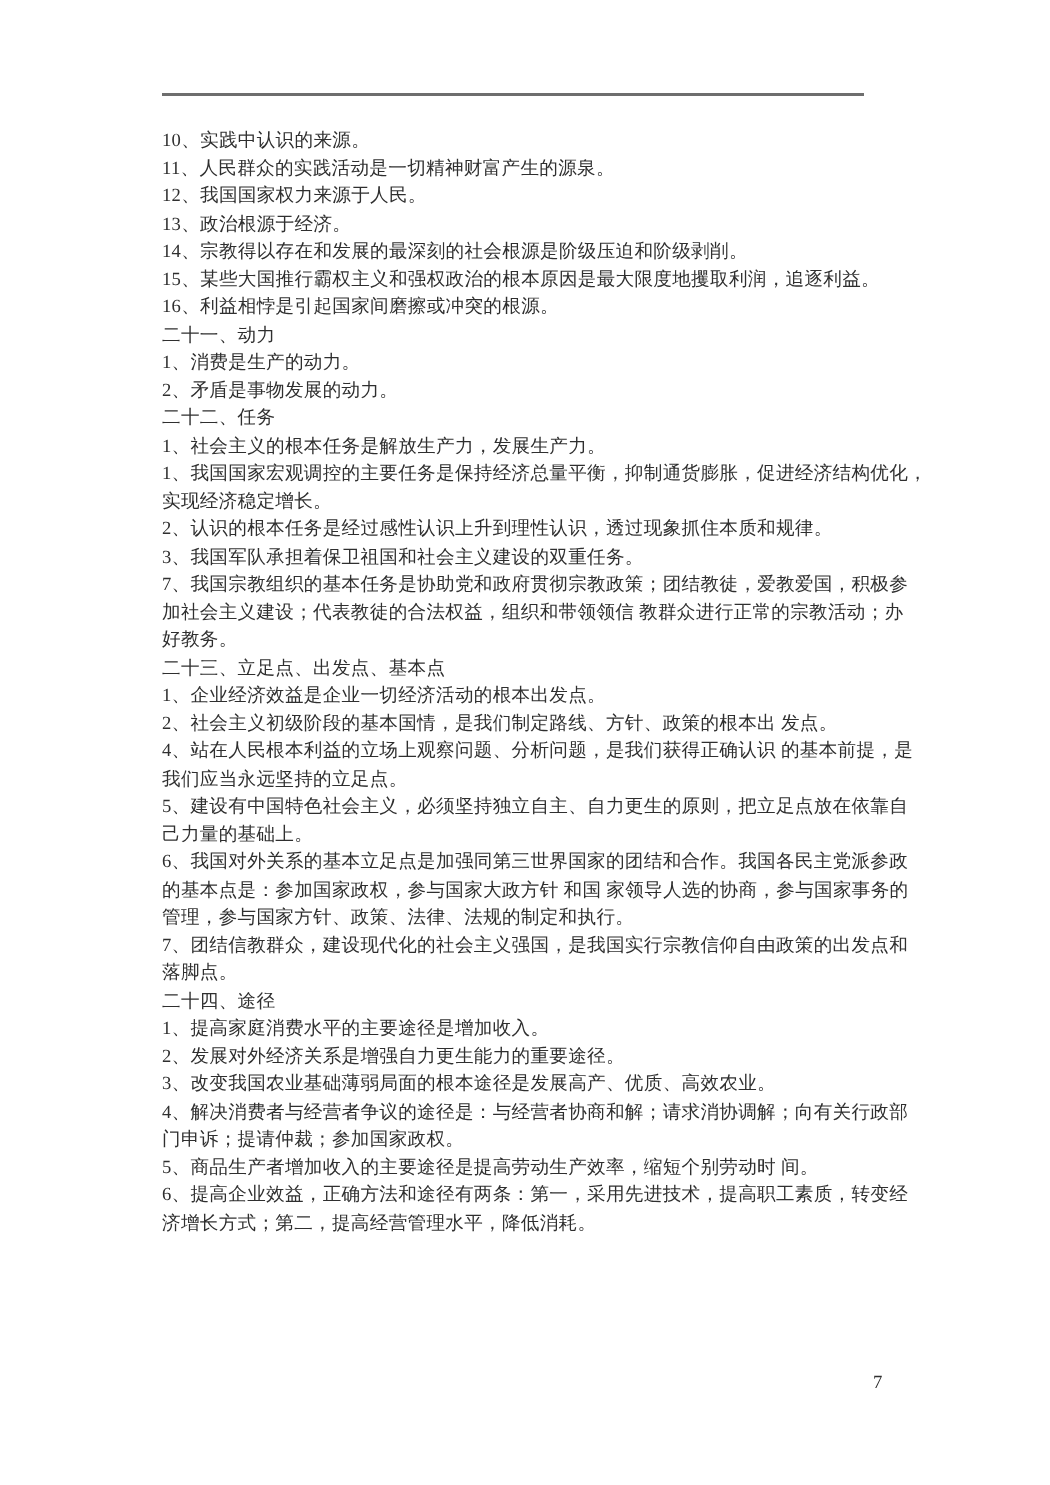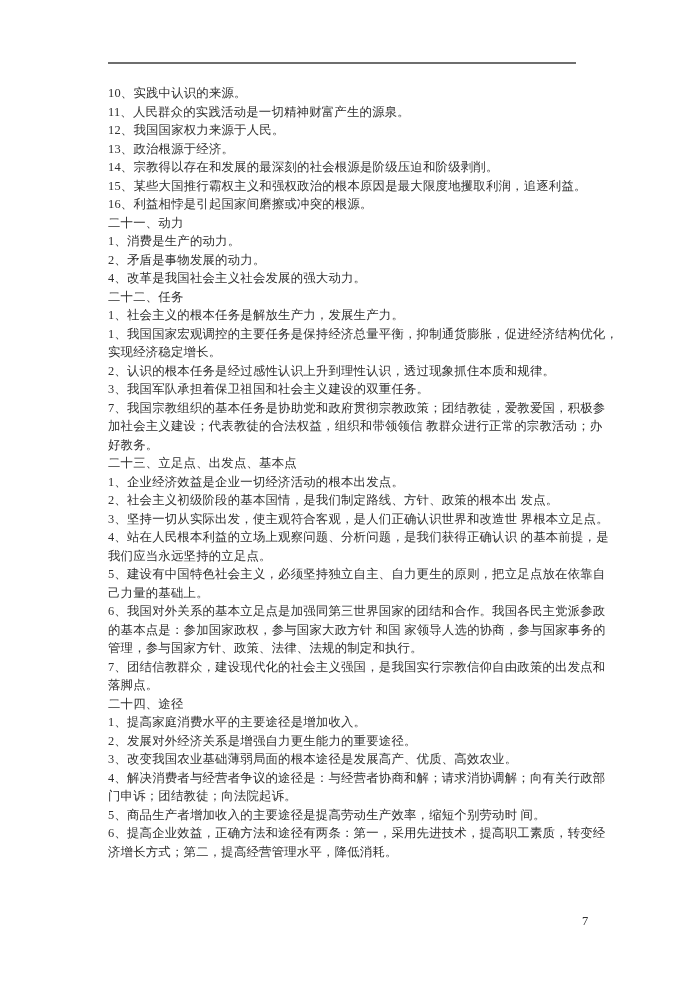--- a/index.html
+++ b/index.html
@@ -67,7 +67,6 @@
       <div class="line">二十一、动力</div>
       <div class="line">1、消费是生产的动力。</div>
       <div class="line">2、矛盾是事物发展的动力。</div>
-      <div class="line">4、改革是我国社会主义社会发展的强大动力。</div>
       <div class="line">二十二、任务</div>
       <div class="line">1、社会主义的根本任务是解放生产力，发展生产力。</div>
       <div class="line">1、我国国家宏观调控的主要任务是保持经济总量平衡，抑制通货膨胀，促进经济结构优化，</div>

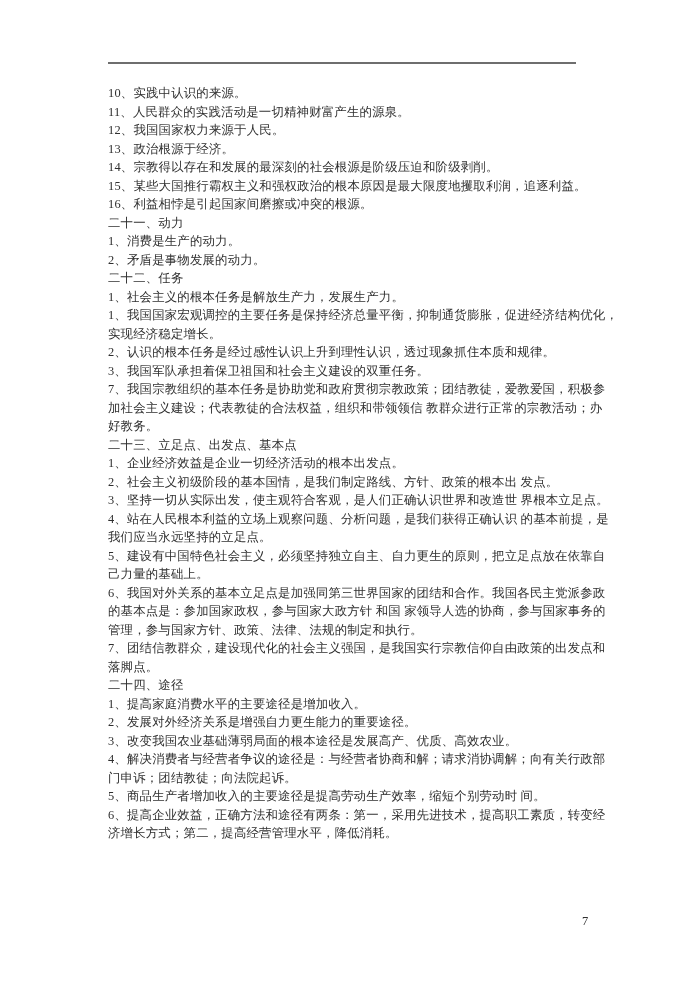--- a/index.html
+++ b/index.html
@@ -79,7 +79,6 @@
       <div class="line">二十三、立足点、出发点、基本点</div>
       <div class="line">1、企业经济效益是企业一切经济活动的根本出发点。</div>
       <div class="line">2、社会主义初级阶段的基本国情，是我们制定路线、方针、政策的根本出 发点。</div>
-      <div class="line">3、坚持一切从实际出发，使主观符合客观，是人们正确认识世界和改造世 界根本立足点。</div>
       <div class="line">4、站在人民根本利益的立场上观察问题、分析问题，是我们获得正确认识 的基本前提，是</div>
       <div class="line">我们应当永远坚持的立足点。</div>
       <div class="line">5、建设有中国特色社会主义，必须坚持独立自主、自力更生的原则，把立足点放在依靠自</div>

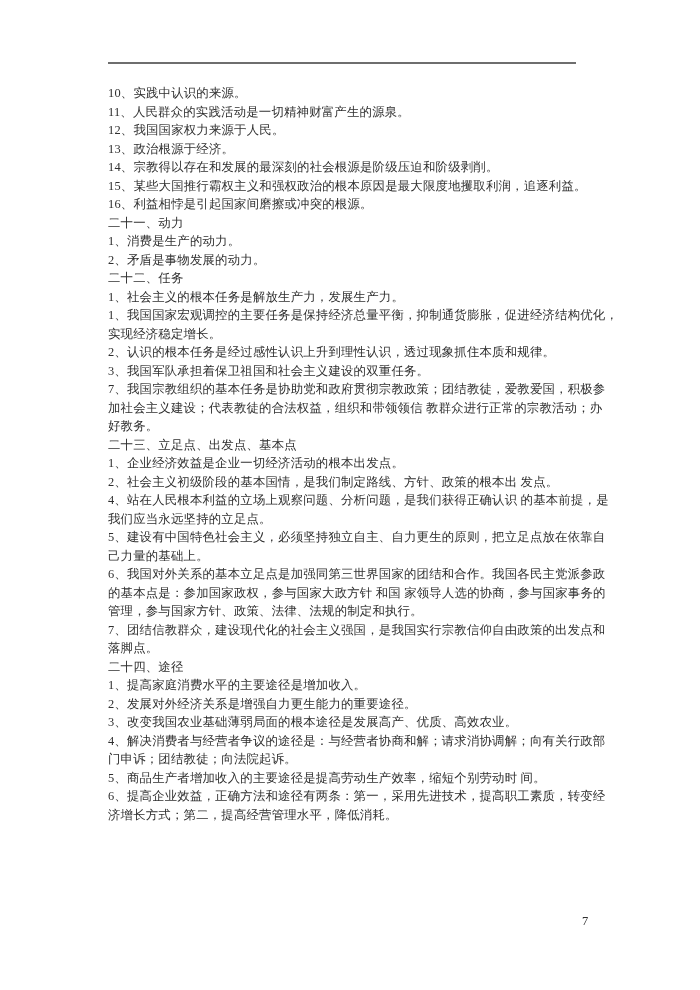--- a/index.html
+++ b/index.html
@@ -93,7 +93,7 @@
       <div class="line">2、发展对外经济关系是增强自力更生能力的重要途径。</div>
       <div class="line">3、改变我国农业基础薄弱局面的根本途径是发展高产、优质、高效农业。</div>
       <div class="line">4、解决消费者与经营者争议的途径是：与经营者协商和解；请求消协调解；向有关行政部</div>
-      <div class="line">门申诉；团结教徒；向法院起诉。</div>
+      <div class="line">门申诉；提请仲裁；参加国家政权。</div>
       <div class="line">5、商品生产者增加收入的主要途径是提高劳动生产效率，缩短个别劳动时 间。</div>
       <div class="line">6、提高企业效益，正确方法和途径有两条：第一，采用先进技术，提高职工素质，转变经</div>
       <div class="line">济增长方式；第二，提高经营管理水平，降低消耗。</div>

